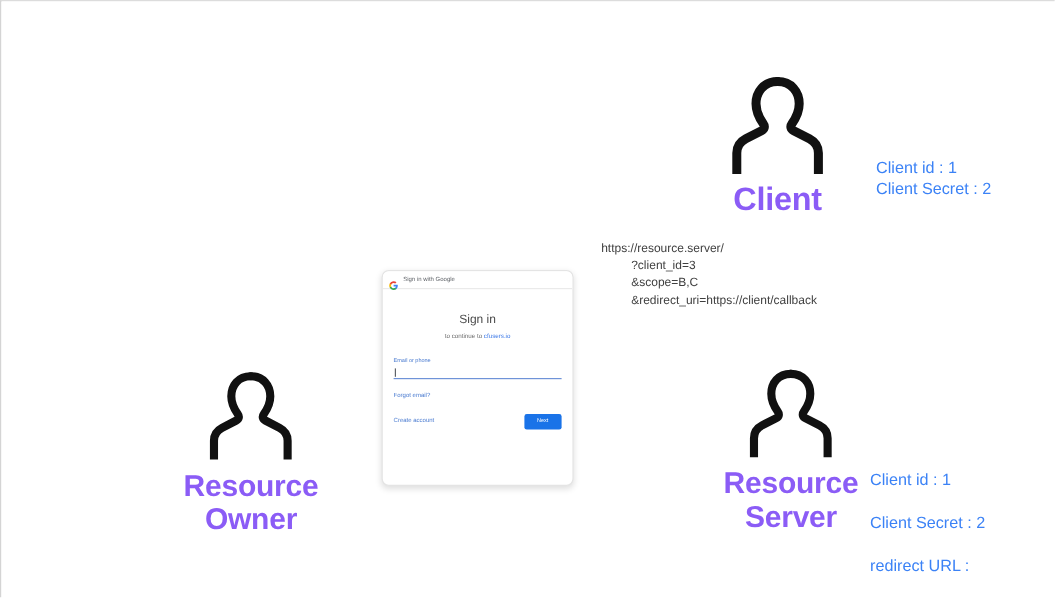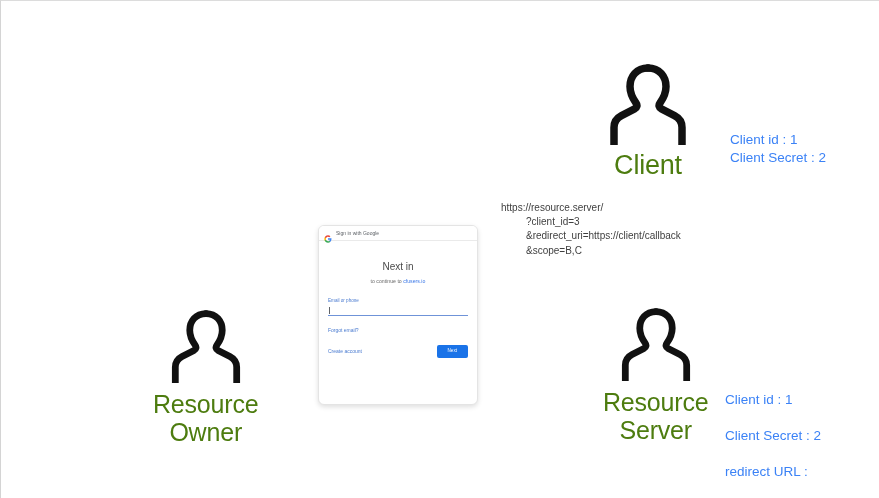--- a/index.html
+++ b/index.html
@@ -37,8 +37,8 @@
   }
   .actor-label {
     font-family: "Liberation Sans", sans-serif;
-    font-weight: normal;
-    color: #4d7c0f;
+    font-weight: bold;
+    color: #8b5cf6;
     text-align: center;
     line-height: 1.12;
     white-space: pre-line;

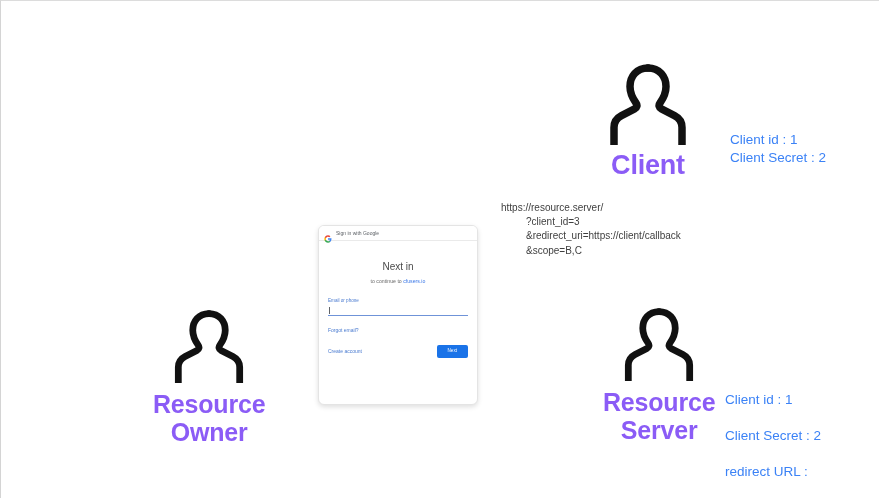--- a/index.html
+++ b/index.html
@@ -223,8 +223,8 @@
   <div id="auth-url">
     <span class="url-line-1">https://resource.server/</span>
     <span class="url-param">?client_id=3</span>
+    <span class="url-param">&amp;scope=B,C</span>
     <span class="url-param">&amp;redirect_uri=https://client/callback</span>
-    <span class="url-param">&amp;scope=B,C</span>
   </div>
 
   <div class="actor" id="actor-resource-owner">

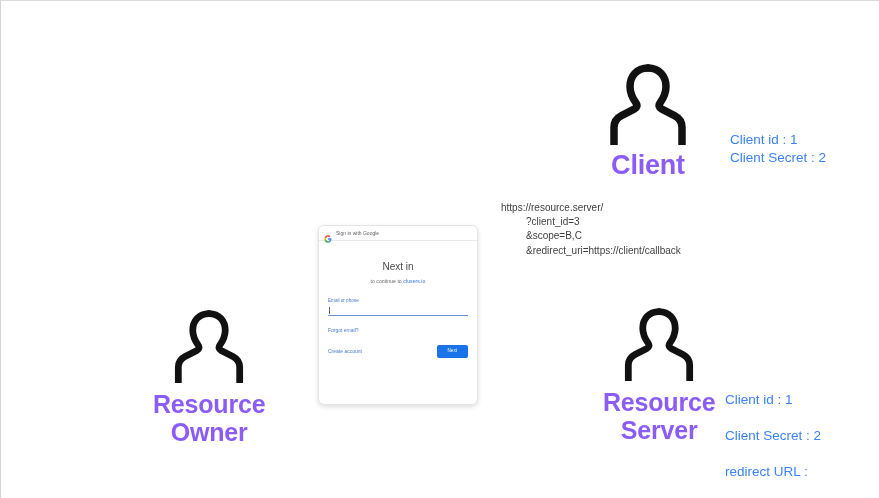--- a/index.html
+++ b/index.html
@@ -296,7 +296,7 @@
 
     <div class="dialog-body">
 
-      <div class="signin-heading">Next in</div>
+      <div class="signin-heading">Sign in</div>
 
       <div class="signin-subtitle">
         <span>to continue to </span><span class="domain-link">cfusers.io</span>

